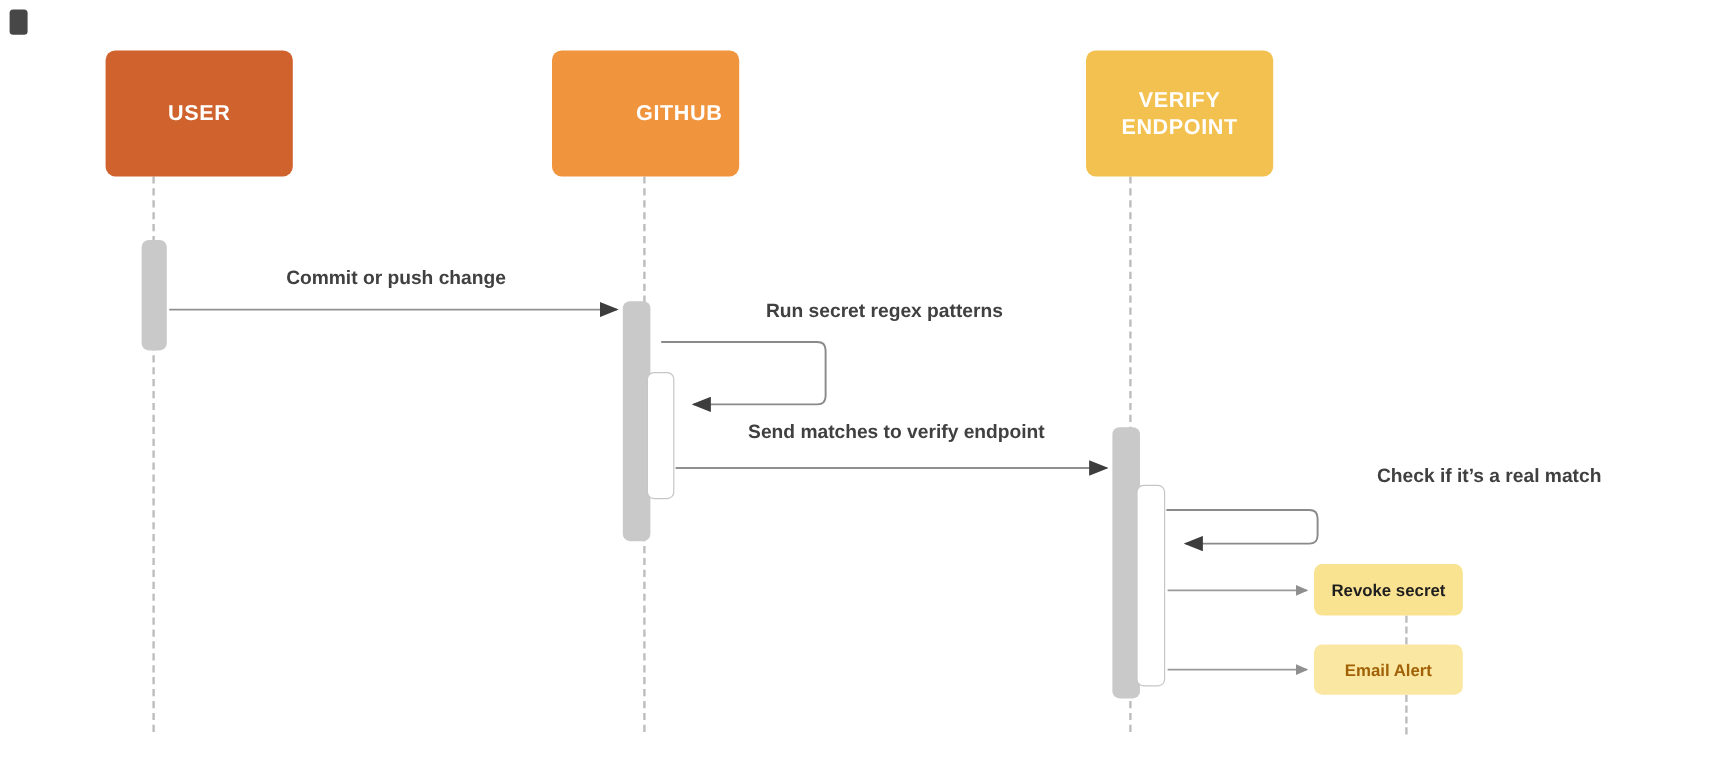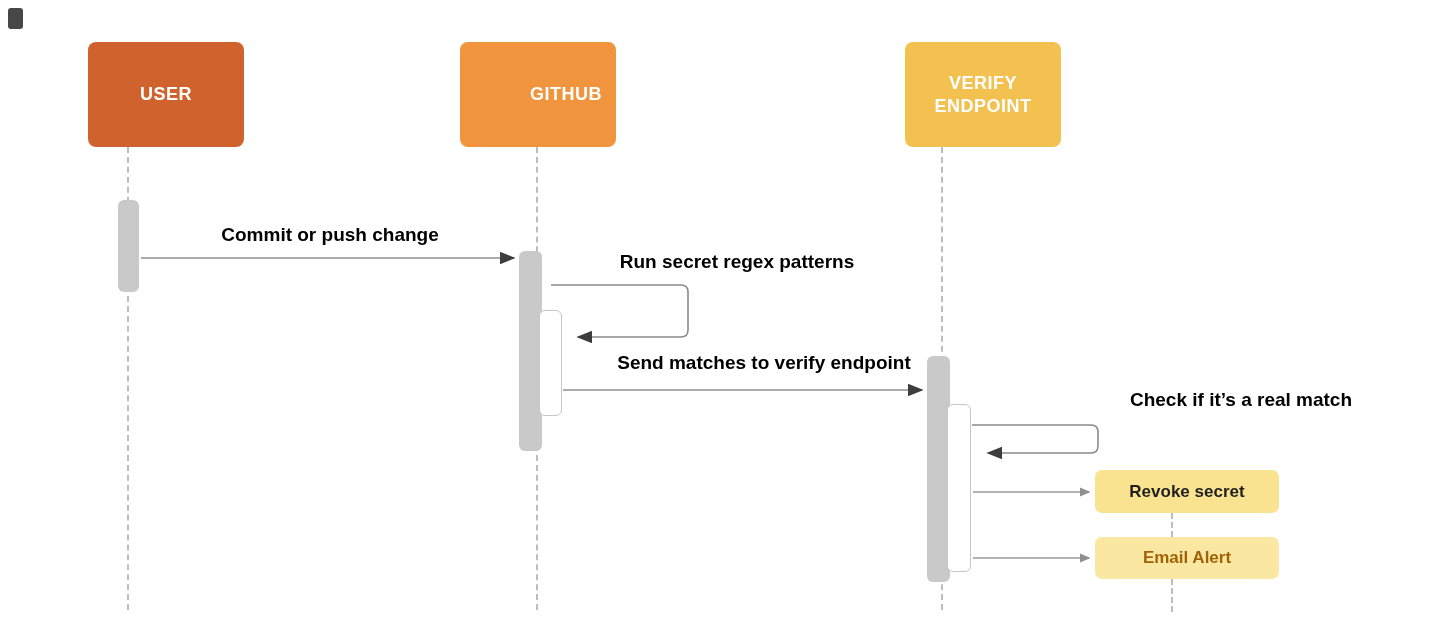--- a/index.html
+++ b/index.html
@@ -31,7 +31,7 @@
   .arrows{position:absolute;left:0;top:0;z-index:4;pointer-events:none;}
   
   .msg-label{
-    position:absolute;z-index:6;font-weight:bold;font-size:19px;color:#000000;
+    position:absolute;z-index:6;font-weight:bold;font-size:16px;color:#404040;
     text-align:center;white-space:nowrap;
   }
   .lbl-commit{left:198px;top:224px;width:264px;}

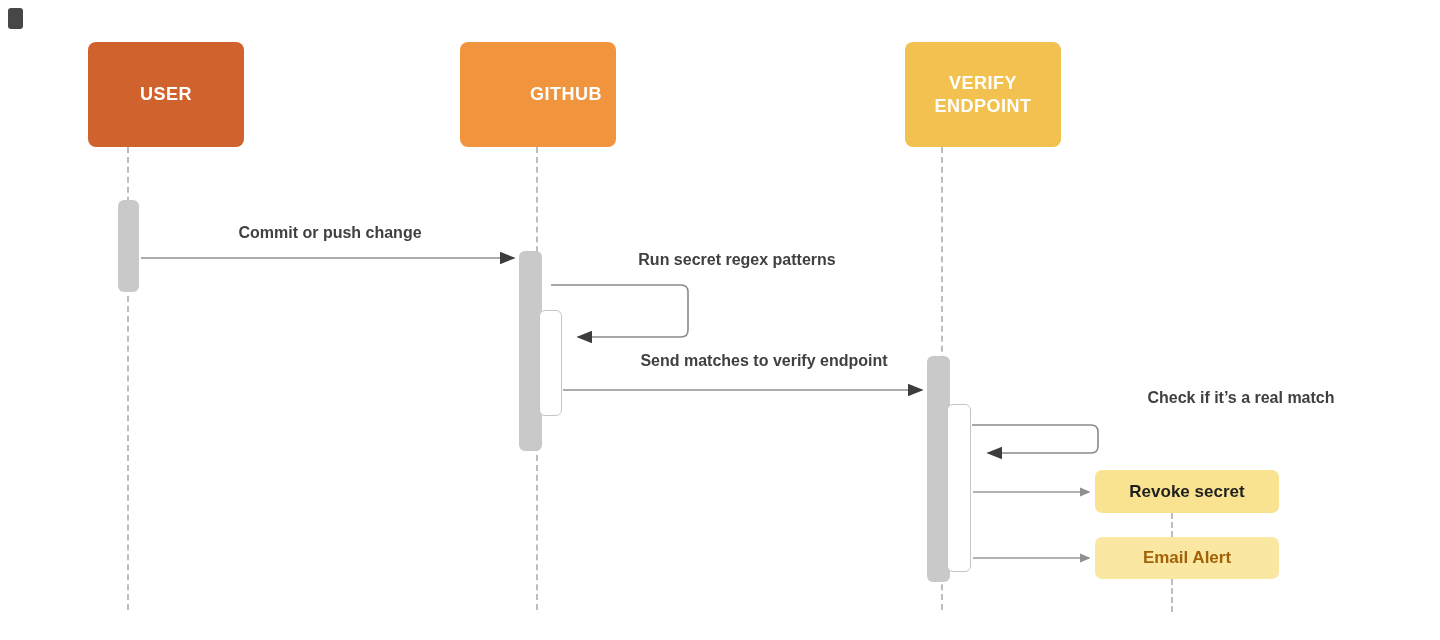--- a/index.html
+++ b/index.html
@@ -36,7 +36,7 @@
   }
   .lbl-commit{left:198px;top:224px;width:264px;}
   .lbl-regex{left:593px;top:251px;width:288px;}
-  .lbl-send{left:585px;top:352px;width:358px;}
+  .lbl-send{left:568px;top:352px;width:358px;}
   .lbl-check{left:1120px;top:389px;width:242px;}
   
   .note{

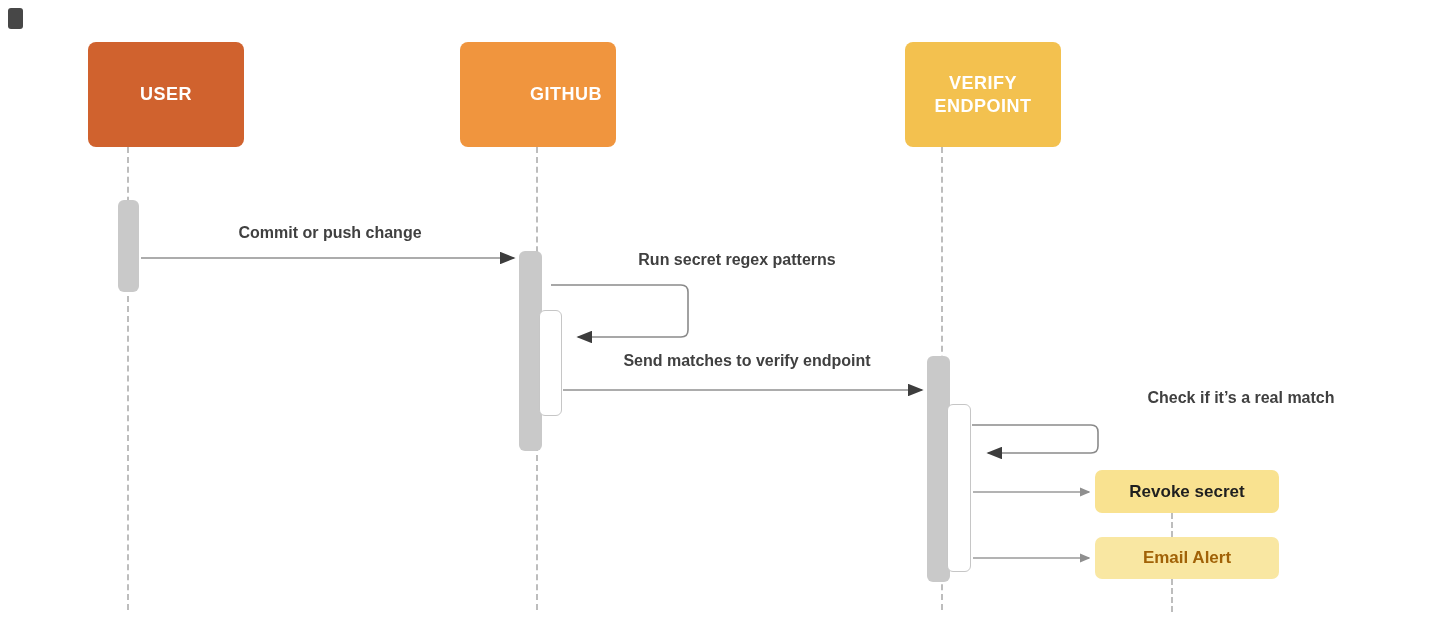--- a/index.html
+++ b/index.html
@@ -40,9 +40,9 @@
   .lbl-check{left:1120px;top:389px;width:242px;}
   
   .note{
-    position:absolute;left:1095px;width:184px;border-radius:7px;z-index:5;
+    position:absolute;left:1095px;width:124px;border-radius:7px;z-index:5;
     display:flex;align-items:center;justify-content:center;
-    font-weight:bold;font-size:17px;
+    font-weight:bold;font-size:14px;
   }
   .note-revoke{top:470px;height:43px;background:#f9e290;color:#1f1f1f;}
   .note-email{top:537px;height:42px;background:#f9e7a2;color:#a16207;}

